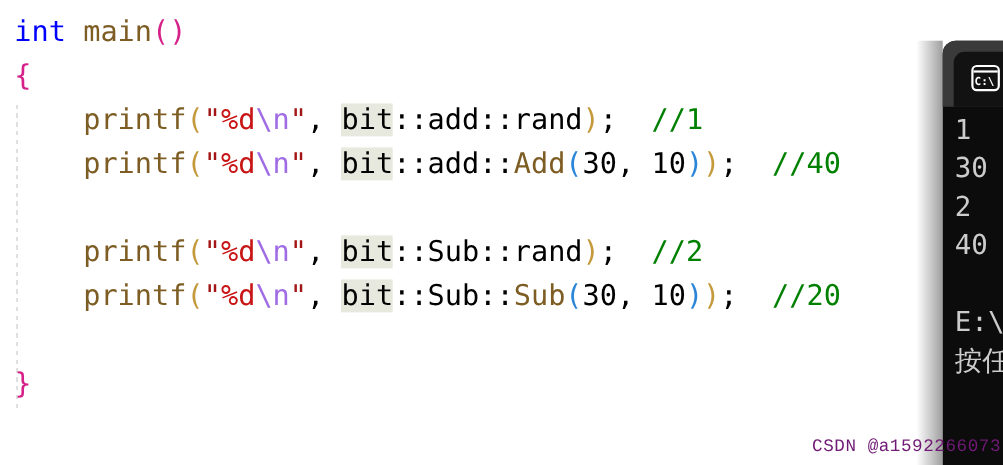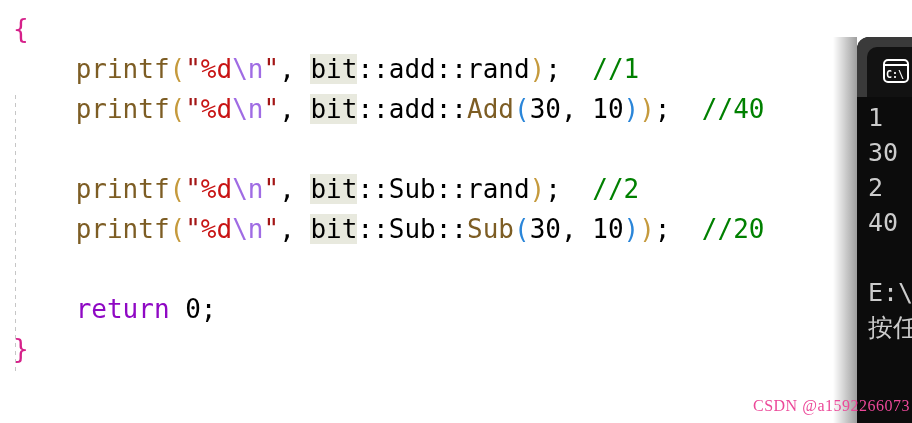--- a/index.html
+++ b/index.html
@@ -78,6 +78,7 @@
 <div class="code-area">
   <div class="indent-guide"></div>
   <div class="code-lines">
+      <div class="code-line"><span class="kw">int</span><span class="plain"> </span><span class="fn">main</span><span class="pink">()</span></div>
       <div class="code-line"><span class="pink">{</span></div>
       <div class="code-line"><span class="plain">    </span><span class="fn">printf</span><span class="p1">(</span><span class="str">"</span><span class="fmt">%d</span><span class="esc">\n</span><span class="str">"</span><span class="plain">, </span><span class="hl">bit</span><span class="plain">::add::rand</span><span class="p1">)</span><span class="plain">;  </span><span class="cmt">//1</span></div>
       <div class="code-line"><span class="plain">    </span><span class="fn">printf</span><span class="p1">(</span><span class="str">"</span><span class="fmt">%d</span><span class="esc">\n</span><span class="str">"</span><span class="plain">, </span><span class="hl">bit</span><span class="plain">::add::</span><span class="fn">Add</span><span class="p2">(</span><span class="plain">30, 10</span><span class="p2">)</span><span class="p1">)</span><span class="plain">;  </span><span class="cmt">//40</span></div>

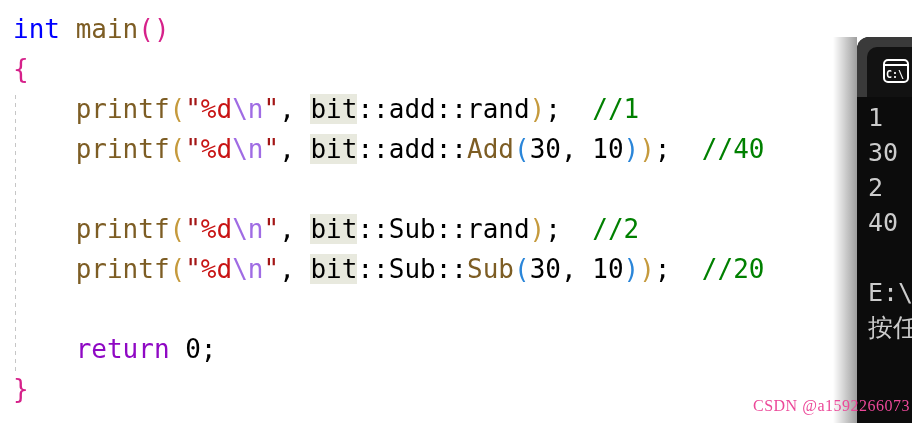--- a/index.html
+++ b/index.html
@@ -86,7 +86,6 @@
       <div class="code-line"><span class="plain">    </span><span class="fn">printf</span><span class="p1">(</span><span class="str">"</span><span class="fmt">%d</span><span class="esc">\n</span><span class="str">"</span><span class="plain">, </span><span class="hl">bit</span><span class="plain">::Sub::rand</span><span class="p1">)</span><span class="plain">;  </span><span class="cmt">//2</span></div>
       <div class="code-line"><span class="plain">    </span><span class="fn">printf</span><span class="p1">(</span><span class="str">"</span><span class="fmt">%d</span><span class="esc">\n</span><span class="str">"</span><span class="plain">, </span><span class="hl">bit</span><span class="plain">::Sub::</span><span class="fn">Sub</span><span class="p2">(</span><span class="plain">30, 10</span><span class="p2">)</span><span class="p1">)</span><span class="plain">;  </span><span class="cmt">//20</span></div>
       <div class="code-line"></div>
-      <div class="code-line"><span class="plain">    </span><span class="ctrl">return</span><span class="plain"> 0;</span></div>
       <div class="code-line"><span class="pink">}</span></div>
     </div>
 </div>

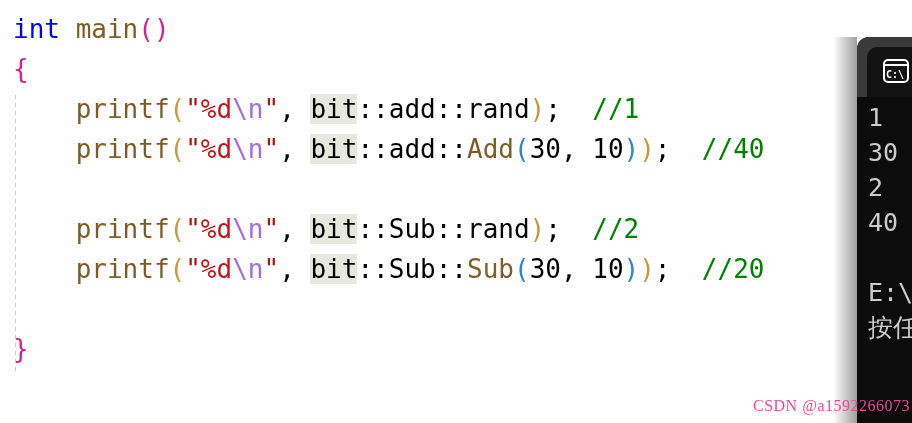--- a/index.html
+++ b/index.html
@@ -68,8 +68,8 @@
   
   .watermark {
     position:absolute; top:397px; right:2px; z-index:5;
-    font-family:Liberation Serif, serif;
-    font-size:16px; color:#ec4899; letter-spacing:0.5px;
+    font-family:Liberation Mono, monospace;
+    font-size:16px; color:#701a75; letter-spacing:0.5px;
   }
 </style>
 </head>

